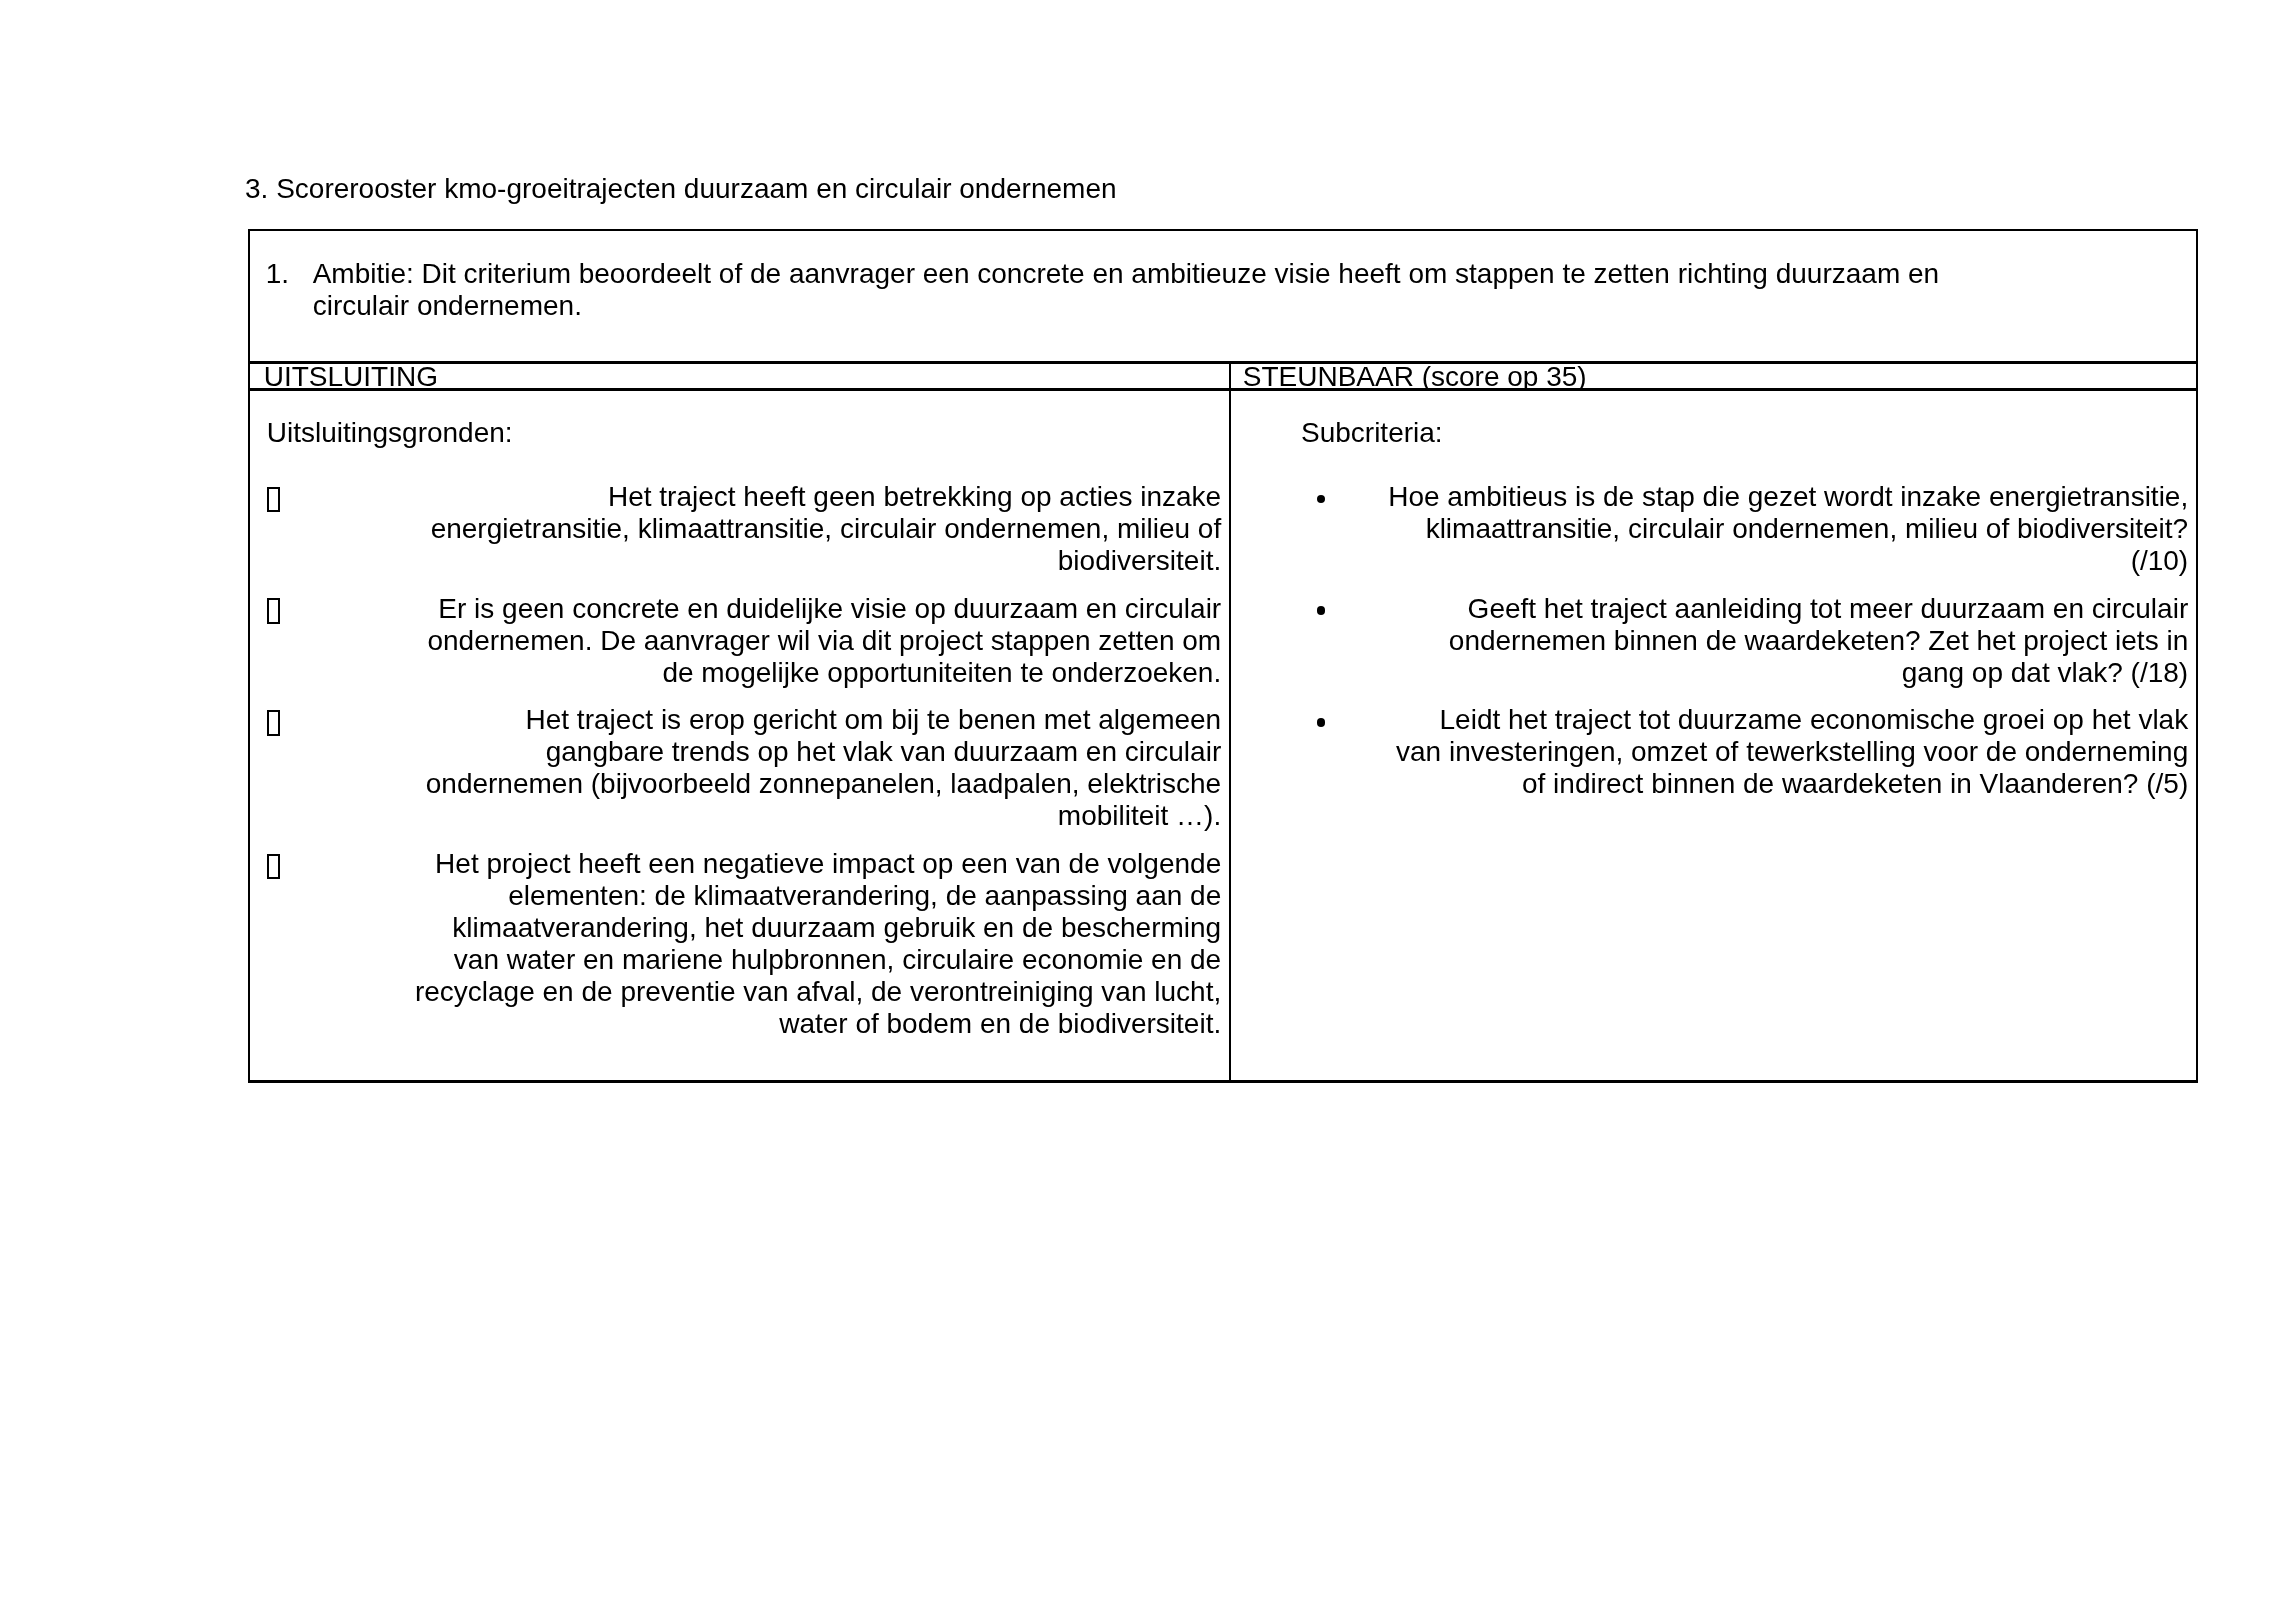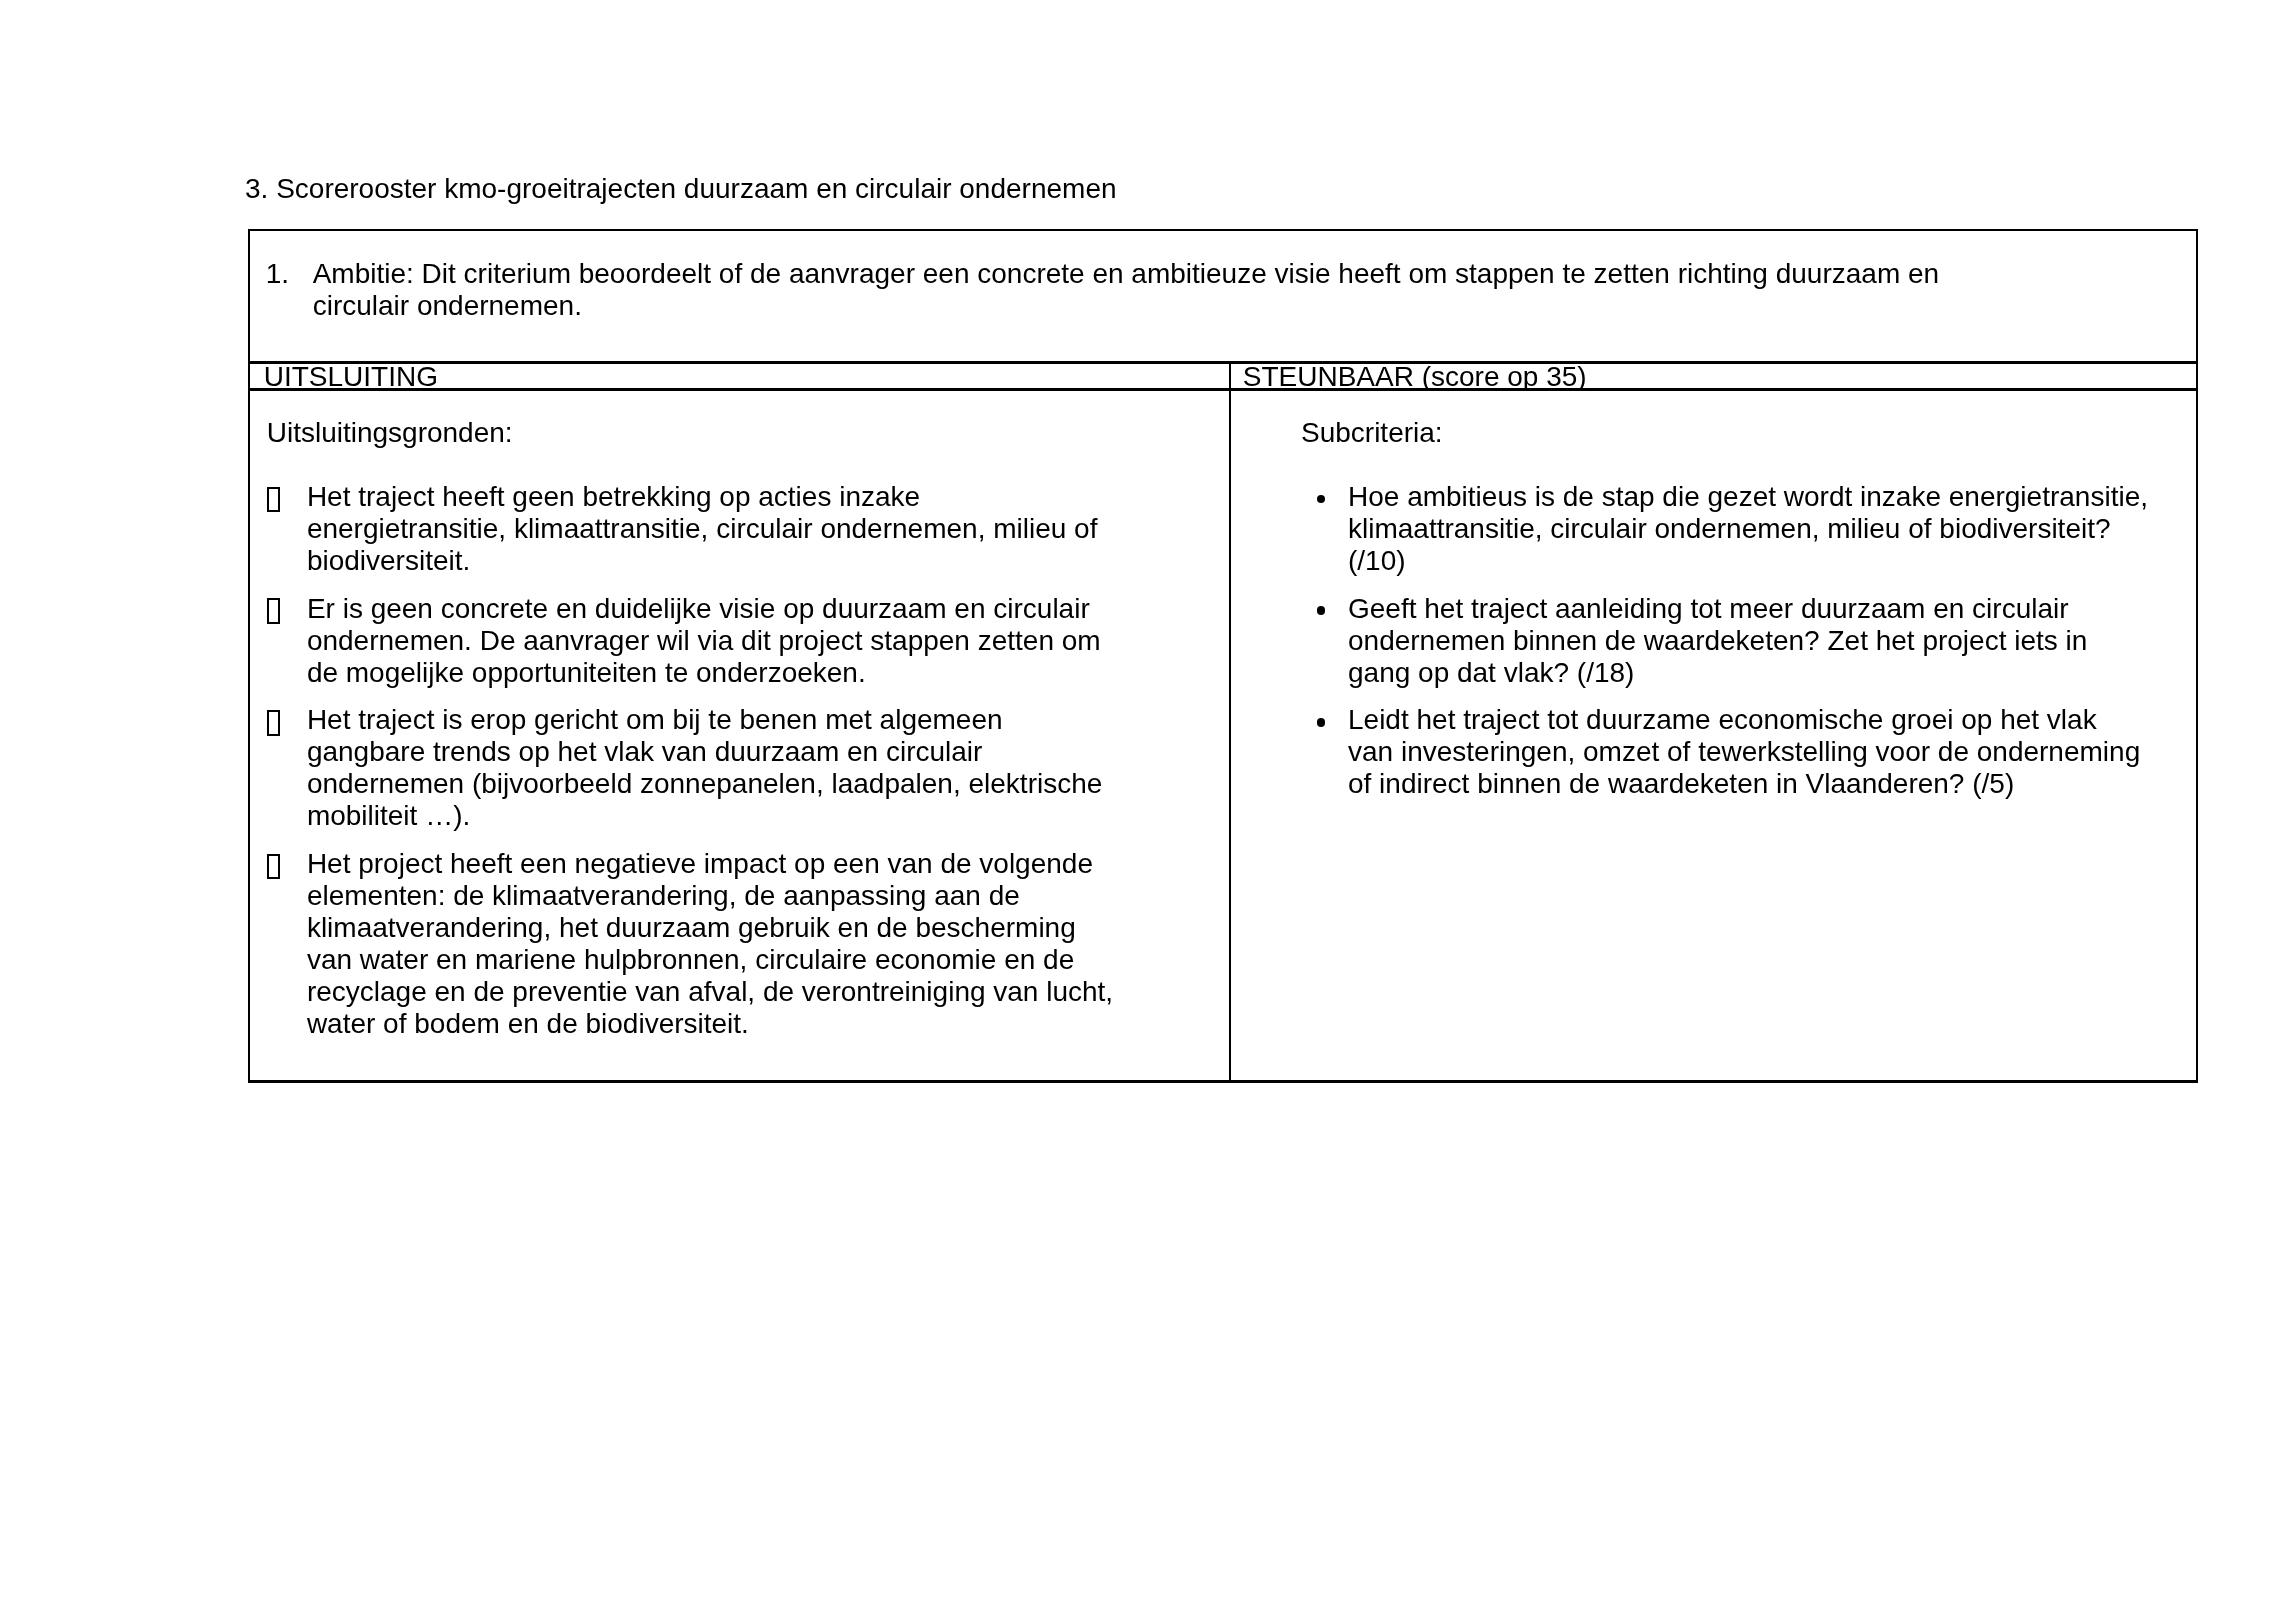--- a/index.html
+++ b/index.html
@@ -90,7 +90,7 @@
     background: #000;
     margin: 13.7px 22.5px 0 0;
   }
-  .item-text { flex: 1; white-space: pre-line; }
+  .item-text { flex: 1; white-space: pre-line; text-align: right; }
 </style>
 </head>
 <body>

